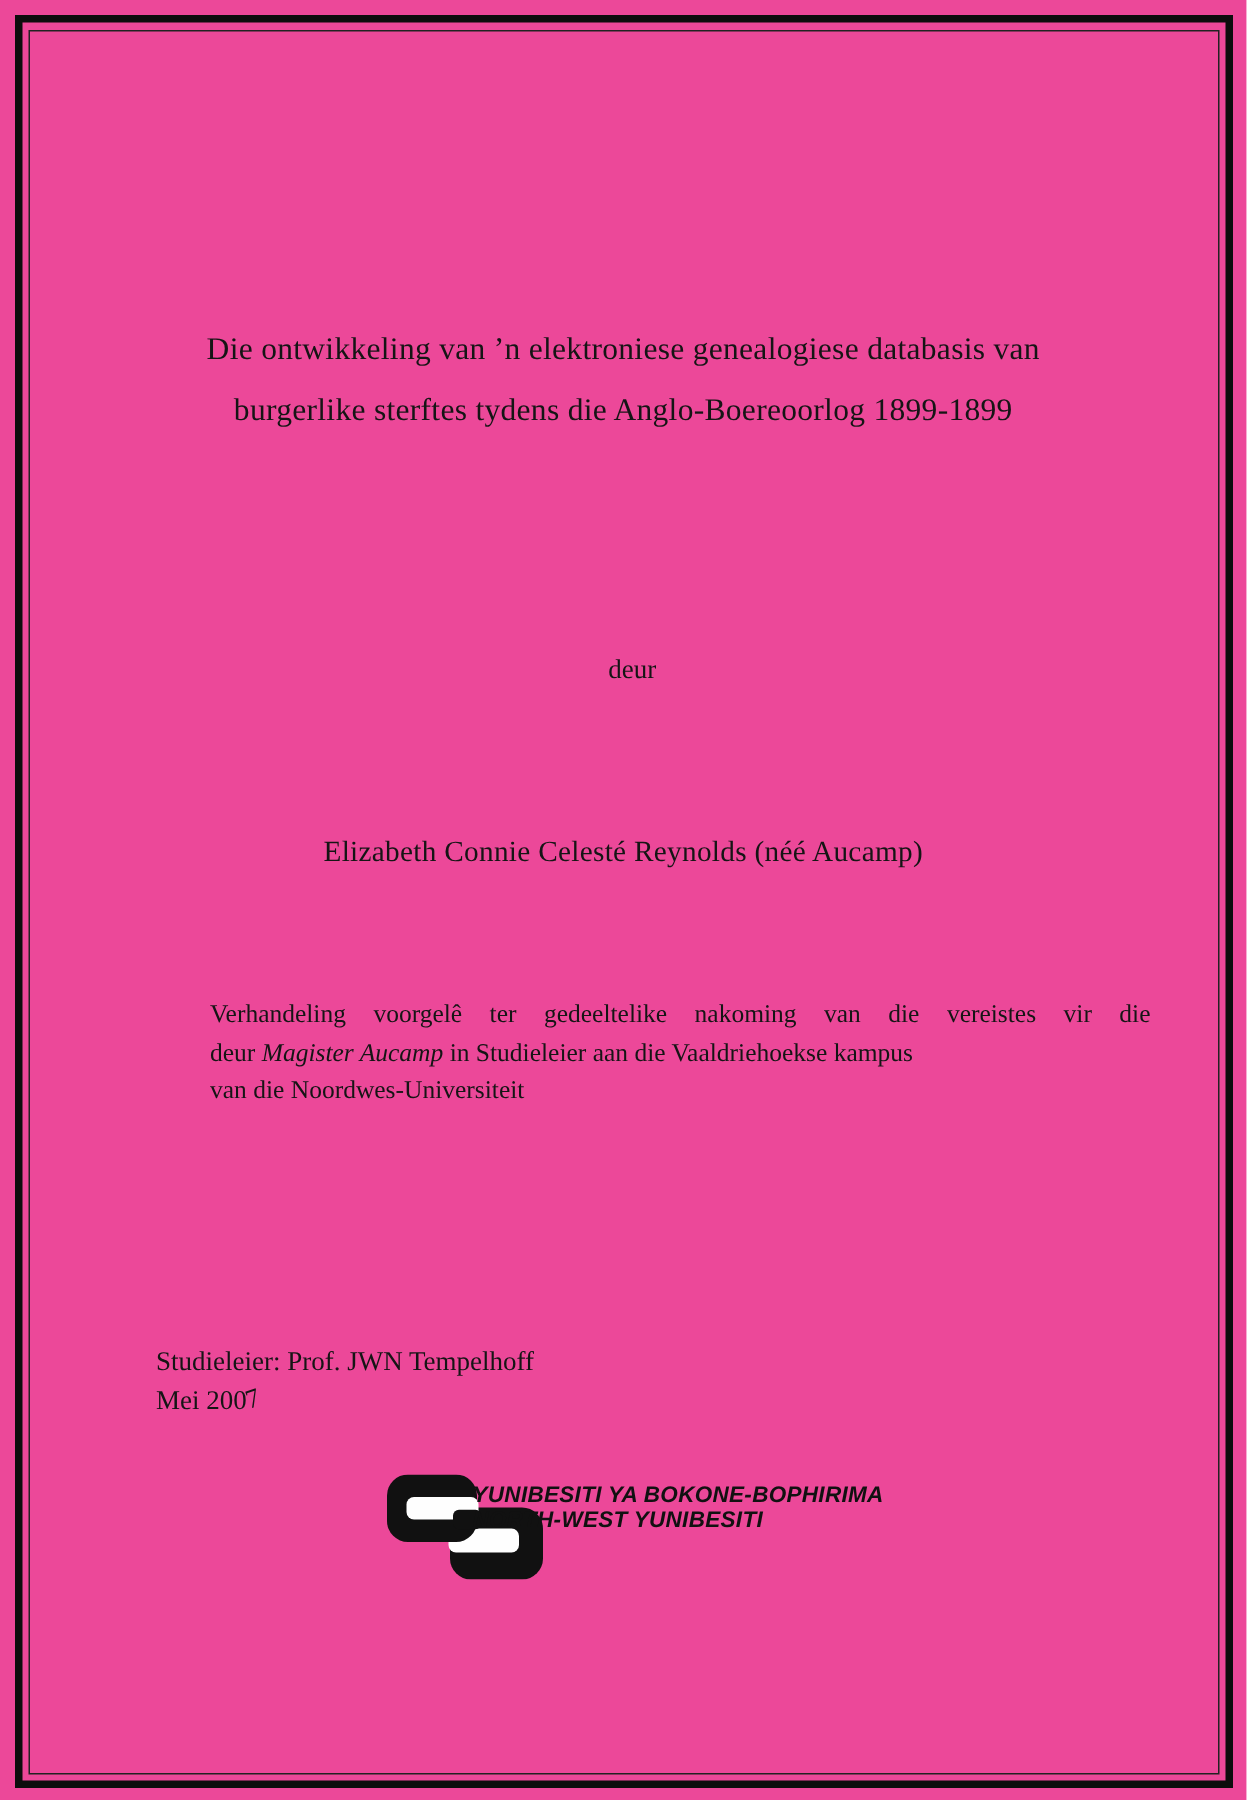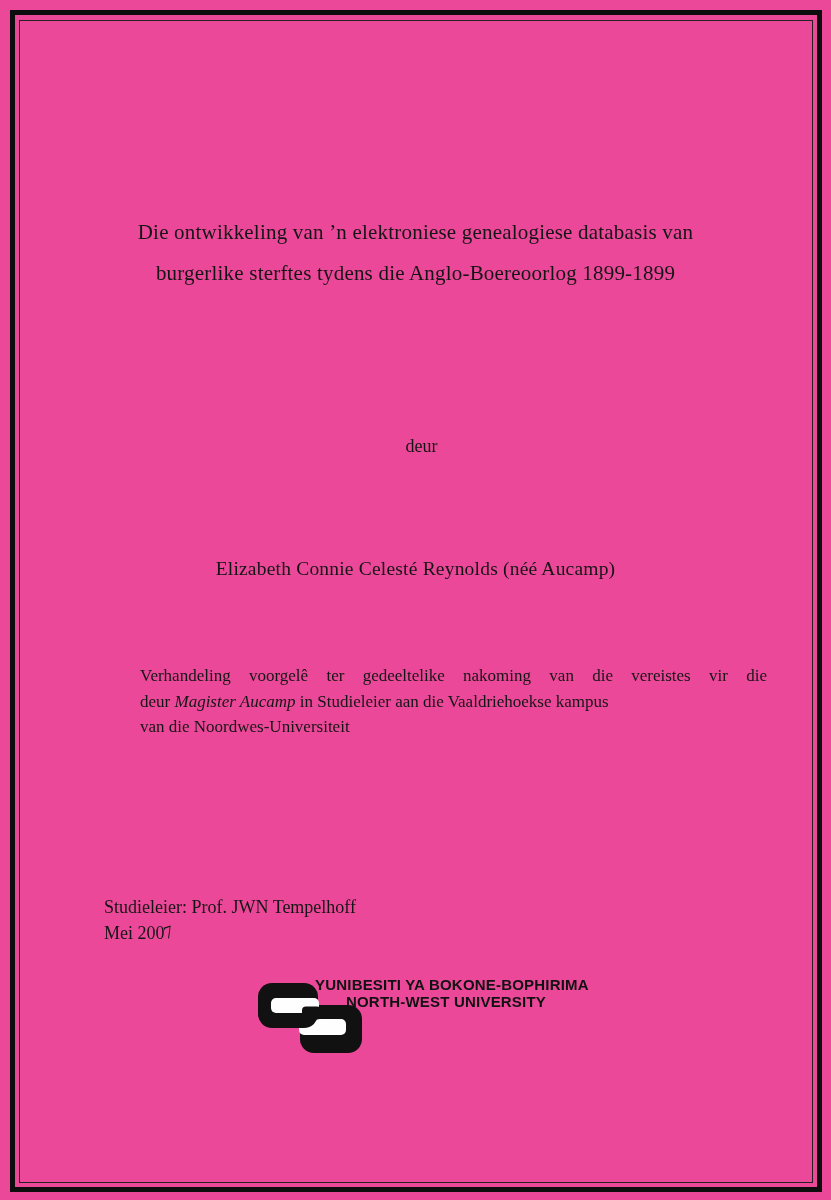--- a/index.html
+++ b/index.html
@@ -87,9 +87,9 @@
   }
   .logo-text {
     position: absolute;
-    left: 57px; top: 0;
+    left: 57px; top: 12px;
     width: 262px;
-    text-align: center;
+    text-align: left;
     font-family: "Liberation Sans", sans-serif;
     font-size: 15px;
     font-weight: bold;
@@ -97,6 +97,7 @@
     letter-spacing: 0.2px;
     color: #111111;
     white-space: nowrap;
+    font-style: italic;
   }
 </style>
 </head>

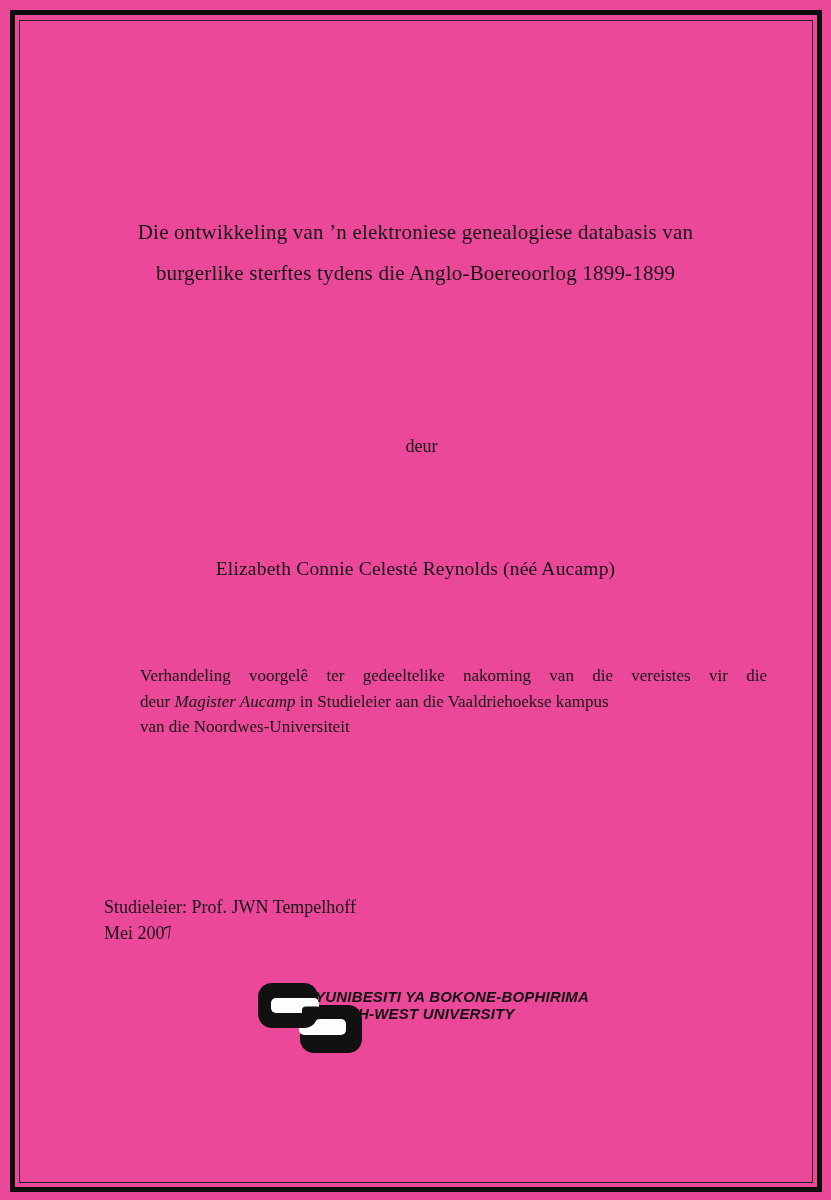--- a/index.html
+++ b/index.html
@@ -141,7 +141,7 @@
     </svg>
     <div class="logo-text">
       <div>YUNIBESITI YA BOKONE-BOPHIRIMA</div>
-      <div>NORTH-WEST UNIVERSITY</div>
+      <div>NORTH-WEST YUNIBESITI</div>
     </div>
   </div>
 

